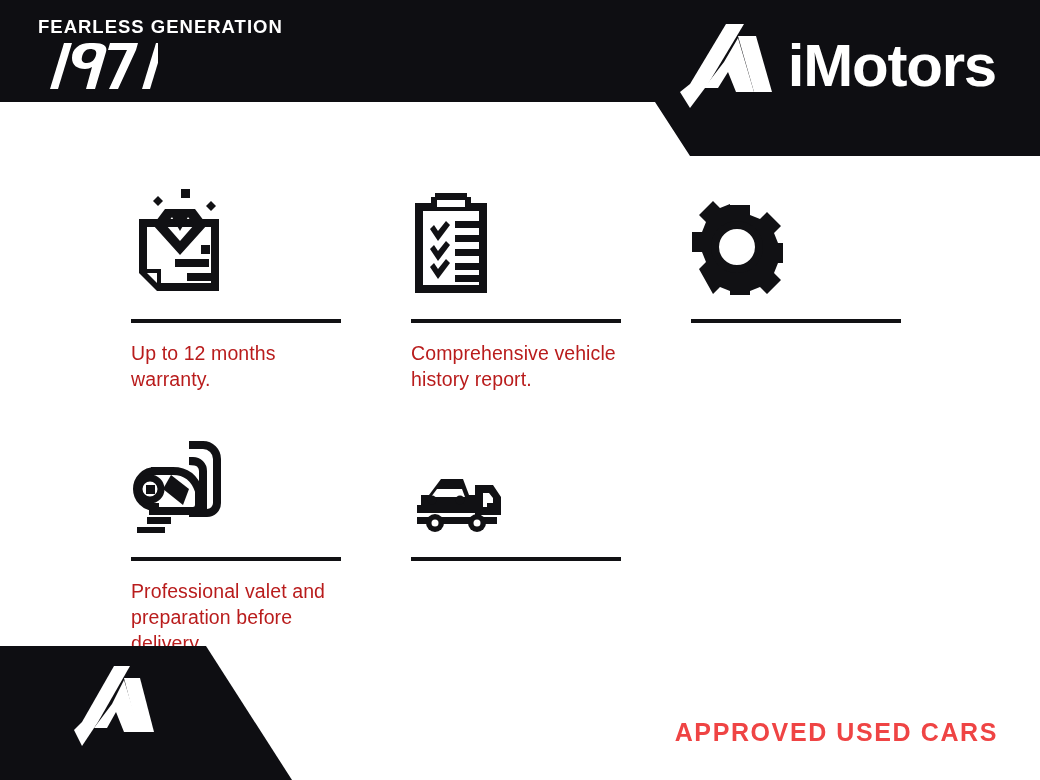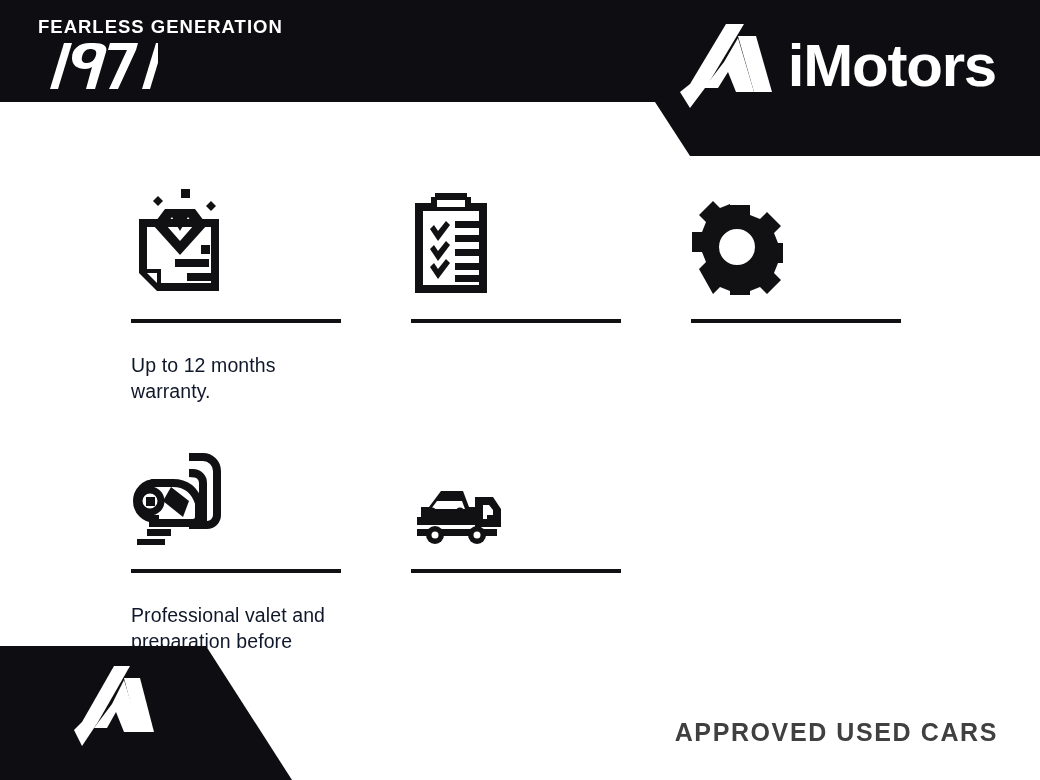--- a/index.html
+++ b/index.html
@@ -91,10 +91,10 @@
     background: #111114;
   }
   .feature-text {
-    margin-top: 30px;
+    margin-top: 18px;
     font-size: 19.5px;
     line-height: 1.33;
-    color: #0f172a;
+    color: #b91c1c;
     letter-spacing: 0.1px;
   }
   .feature-cell.is-empty .feature-rule,

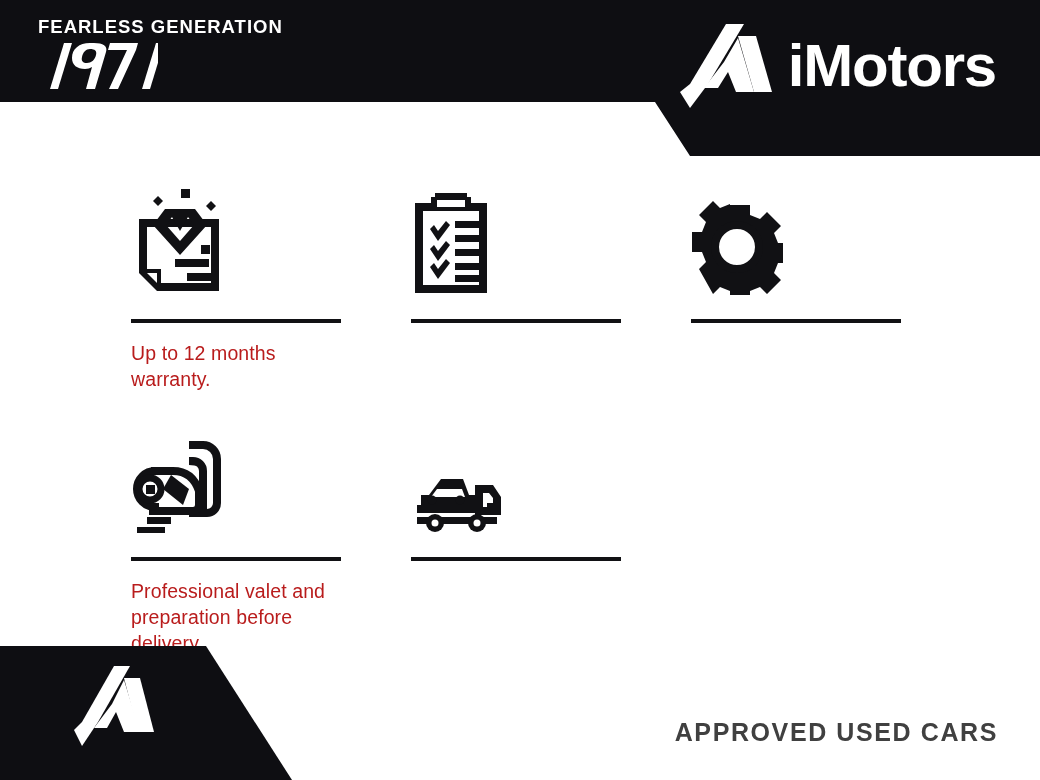--- a/index.html
+++ b/index.html
@@ -203,6 +203,7 @@
         </svg>
       </div>
       <div class="feature-rule"></div>
+      <div class="feature-text">Comprehensive vehicle history report.</div>
     </div>
 
     <div class="feature-cell">

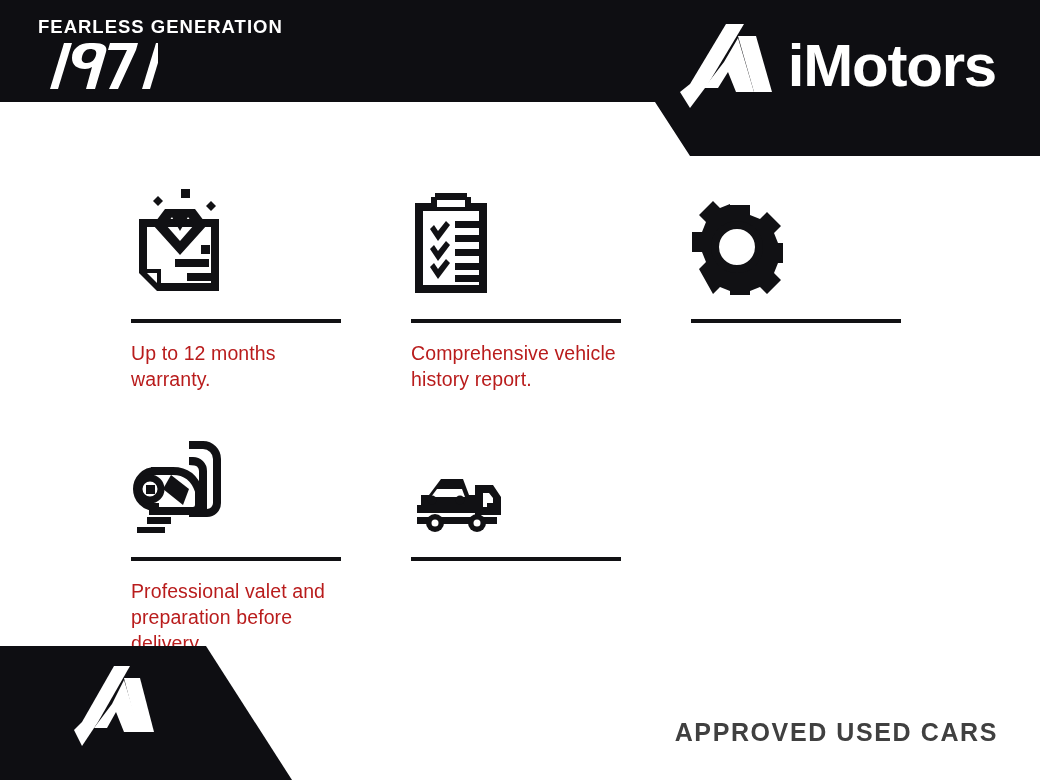--- a/index.html
+++ b/index.html
@@ -123,7 +123,7 @@
     font-size: 25px;
     font-weight: bold;
     letter-spacing: 1.6px;
-    color: #404040;
+    color: #ef4444;
     white-space: nowrap;
     z-index: 3;
   }

